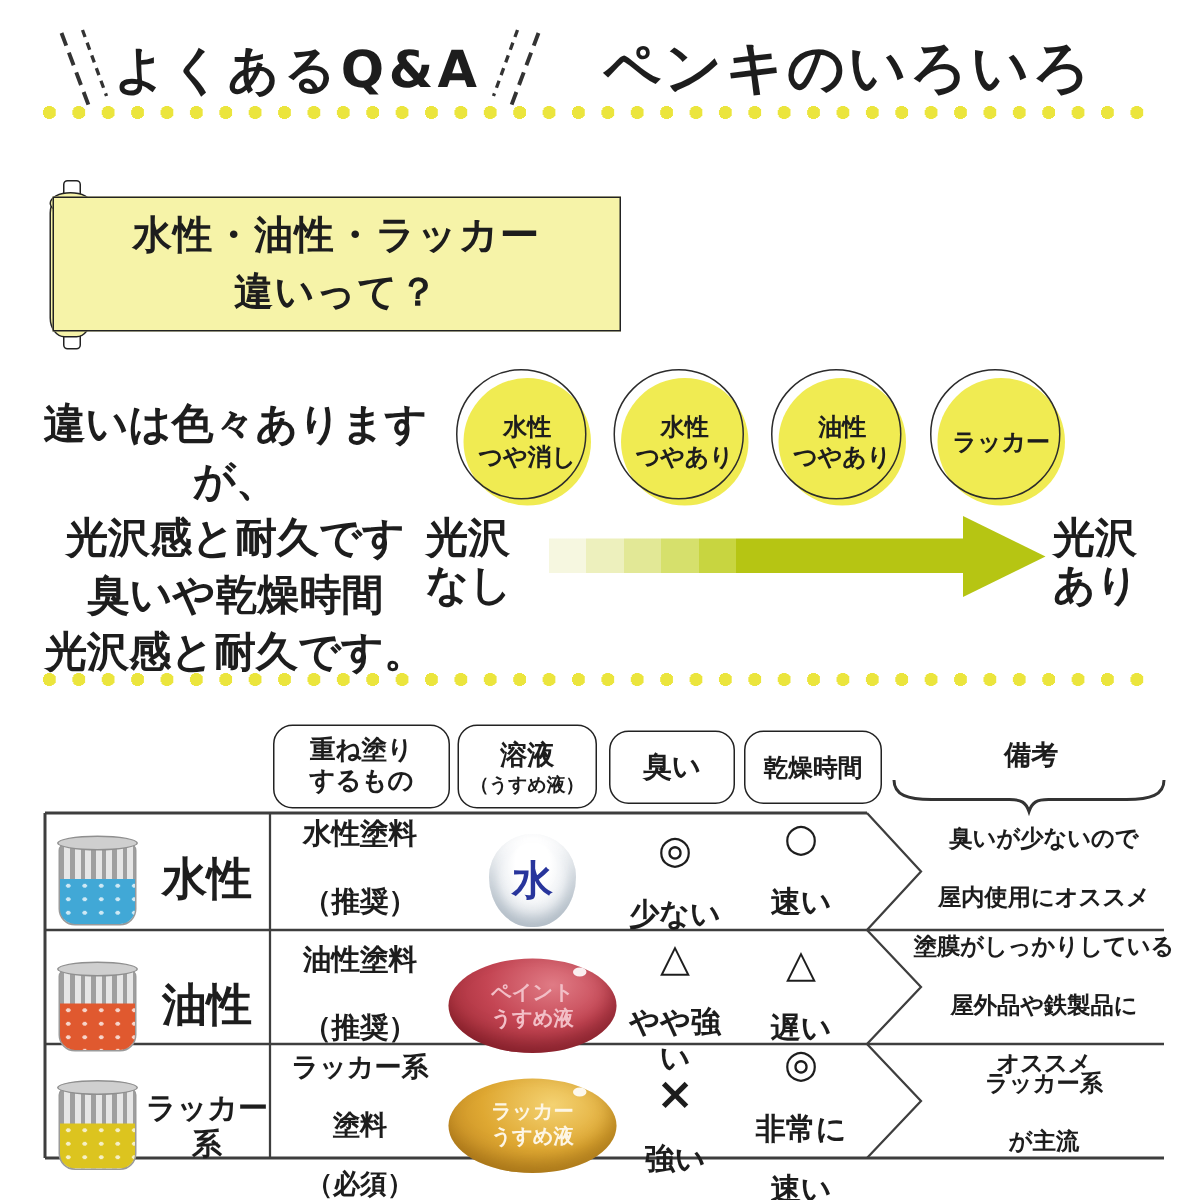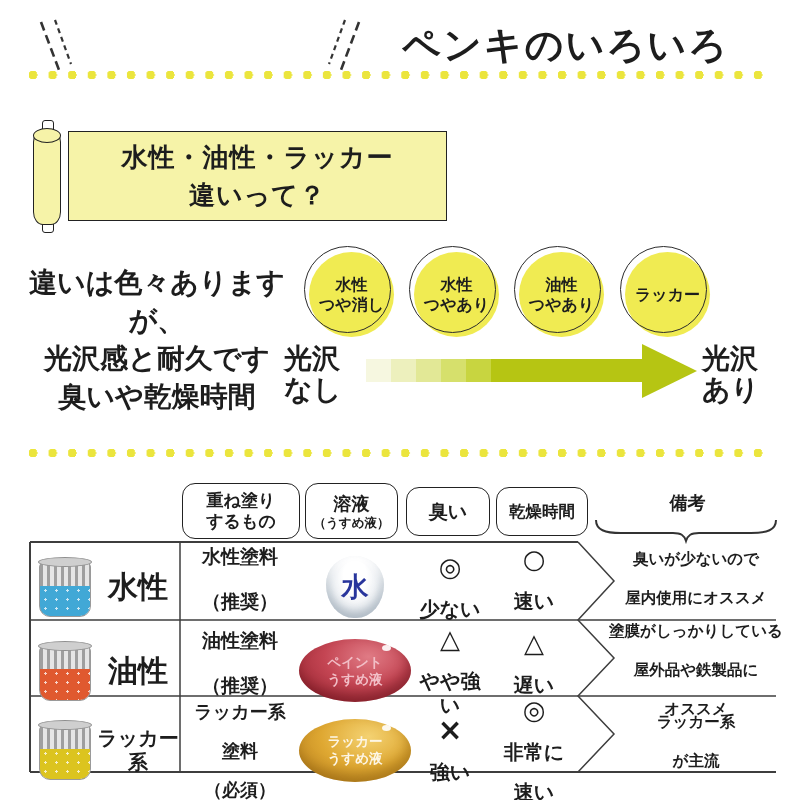--- a/index.html
+++ b/index.html
@@ -114,6 +114,7 @@
     <line x1="7" y1="4" x2="25" y2="52" stroke="#333" stroke-width="2.6" stroke-dasharray="9 5"></line>
     <line x1="21" y1="2" x2="37" y2="46" stroke="#333" stroke-width="2.2" stroke-dasharray="5 4"></line>
   </svg>
+  <div class="title-left">よくあるQ&amp;A</div>
   <svg class="slashes r" viewBox="0 0 40 56">
     <line x1="33" y1="4" x2="15" y2="52" stroke="#333" stroke-width="2.6" stroke-dasharray="9 5"></line>
     <line x1="19" y1="2" x2="3" y2="46" stroke="#333" stroke-width="2.2" stroke-dasharray="5 4"></line>

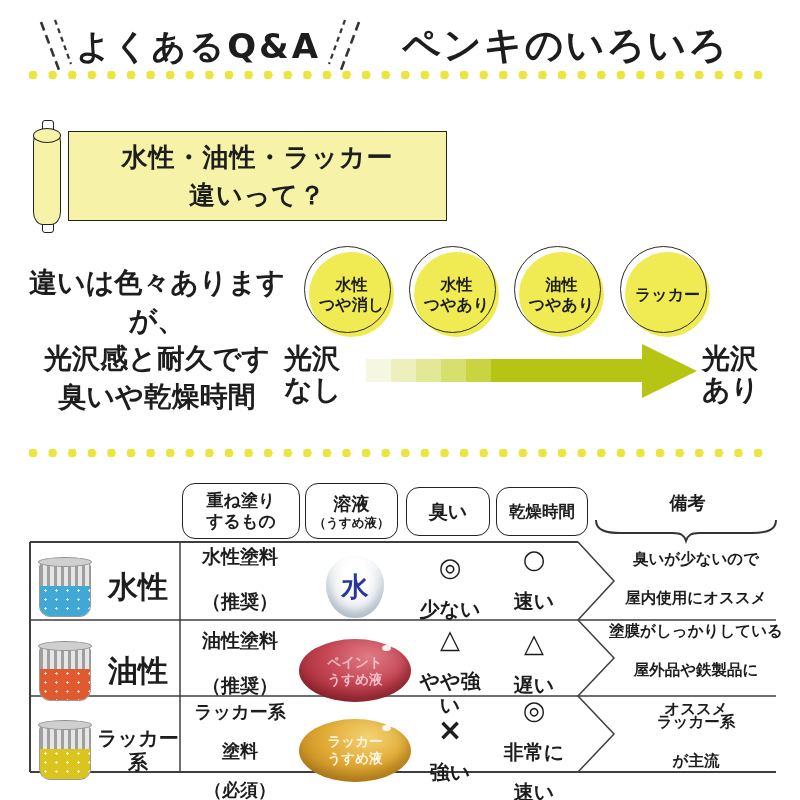--- a/index.html
+++ b/index.html
@@ -24,7 +24,7 @@
         background:#f6f3a8;border:1.6px solid #222;border-radius:50%;}
   .knob{position:absolute;left:42px;width:10px;height:10px;background:#fff;border:1.6px solid #222;border-radius:3px;}
   .knob.t{top:120px;} .knob.b{top:221px;}
-  .bannerrect{position:absolute;left:68px;top:131px;width:377px;height:88px;background:#f6f3a8;
+  .bannerrect{position:absolute;left:35px;top:131px;width:377px;height:88px;background:#f6f3a8;
         border:1.7px solid #222;display:flex;flex-direction:column;align-items:center;justify-content:center;
         font-size:26px;line-height:38px;text-align:center;letter-spacing:1px;}
 

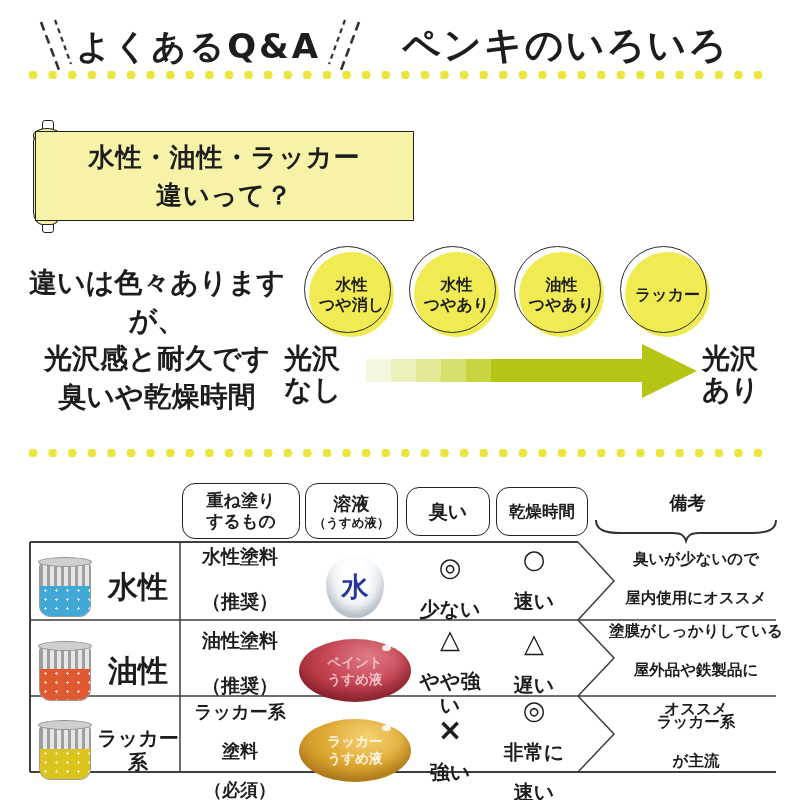--- a/index.html
+++ b/index.html
@@ -134,6 +134,7 @@
     <div>違いは色々ありますが、</div>
     <div>光沢感と耐久です</div>
     <div>臭いや乾燥時間</div>
+    <div>光沢感と耐久です。</div>
   </div>
 
   <div class="gcircle gc0">

